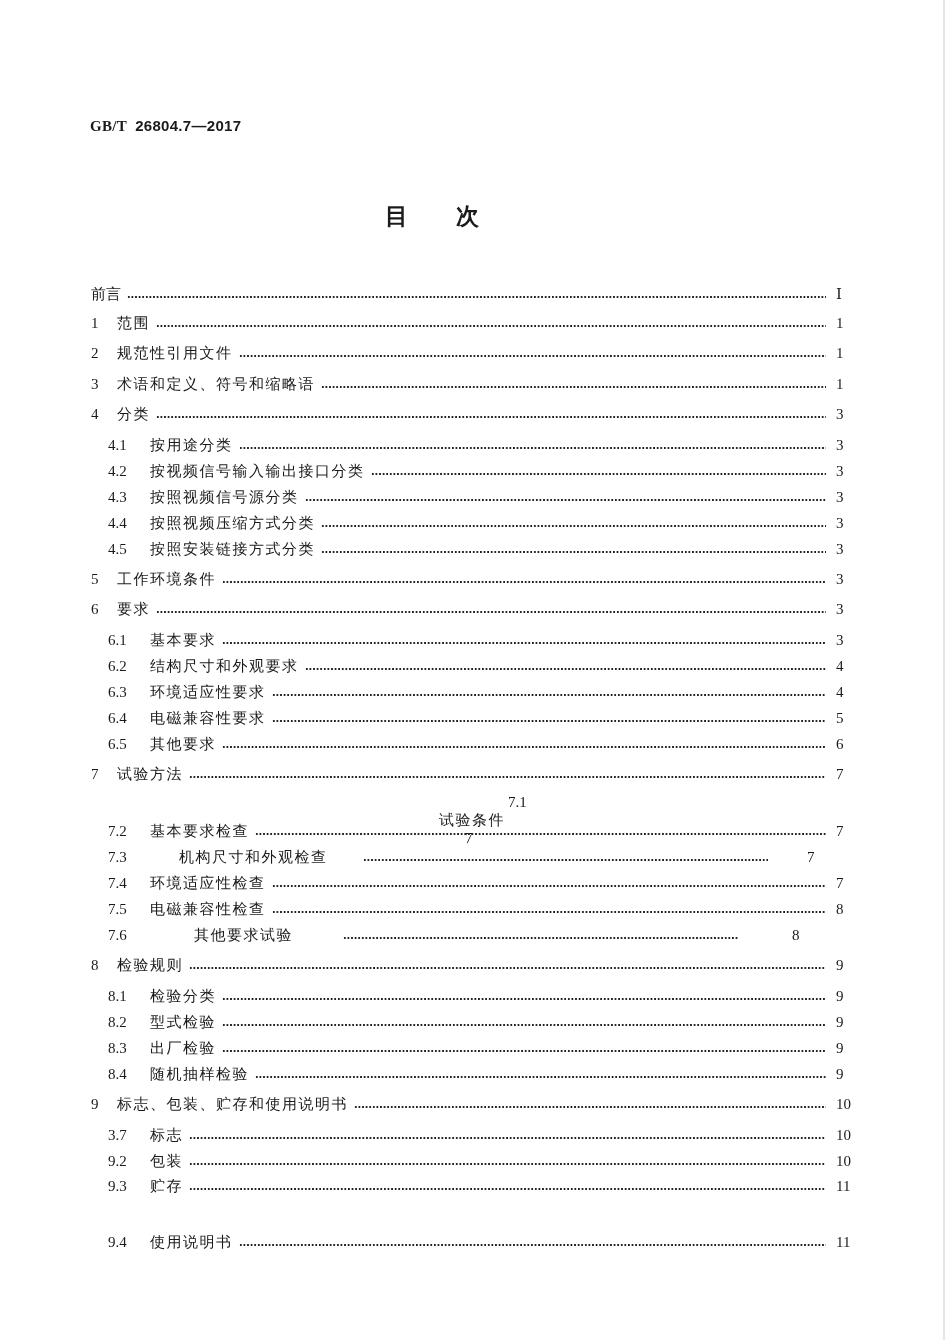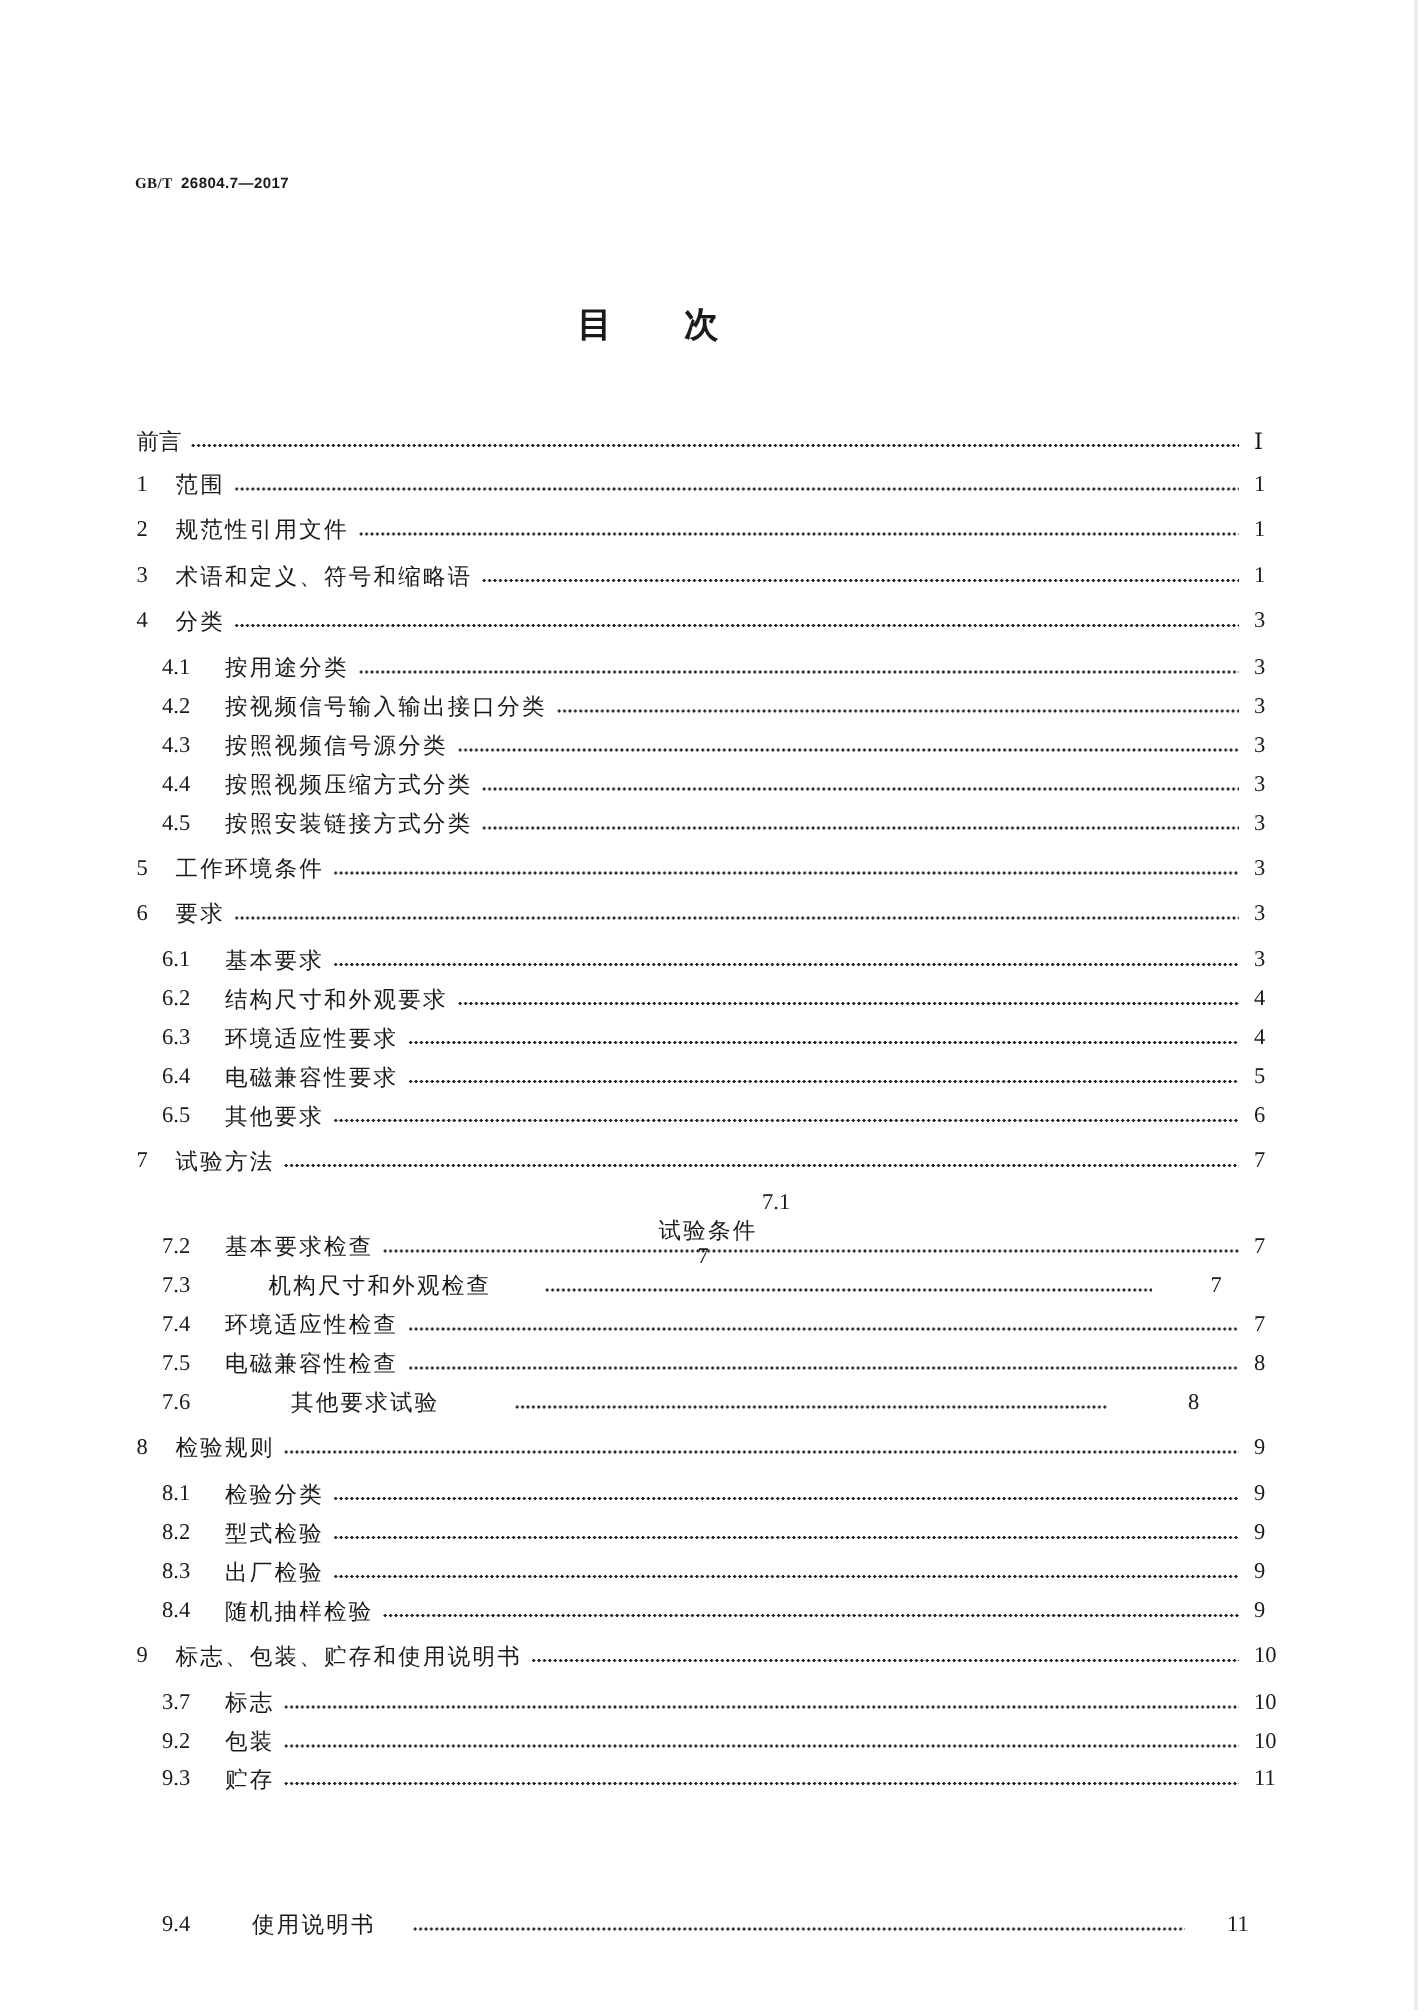--- a/index.html
+++ b/index.html
@@ -6,7 +6,7 @@
   body { width: 950px; height: 1344px; position: relative; overflow: hidden;
          font-family: "DejaVu Serif", "Liberation Serif", serif; color: #1a1a1a; }
   .page-edge { position: absolute; left: 943px; top: 0; width: 2px; height: 1340px; background: #e6e6e6; }
-  .std-code { position: absolute; left: 90px; top: 117px; font-size: 10px; font-weight: bold;
+  .std-code { position: absolute; left: 90px; top: 117px; font-size: 15px; font-weight: bold;
               font-family: "Liberation Serif", "DejaVu Serif", serif; letter-spacing: 0.3px; }
   .std-code .num { font-family: "Liberation Sans", "DejaVu Sans", sans-serif; font-weight: bold; }
   .toc-title { position: absolute; left: 0; width: 864px; top: 201px; text-align: center;

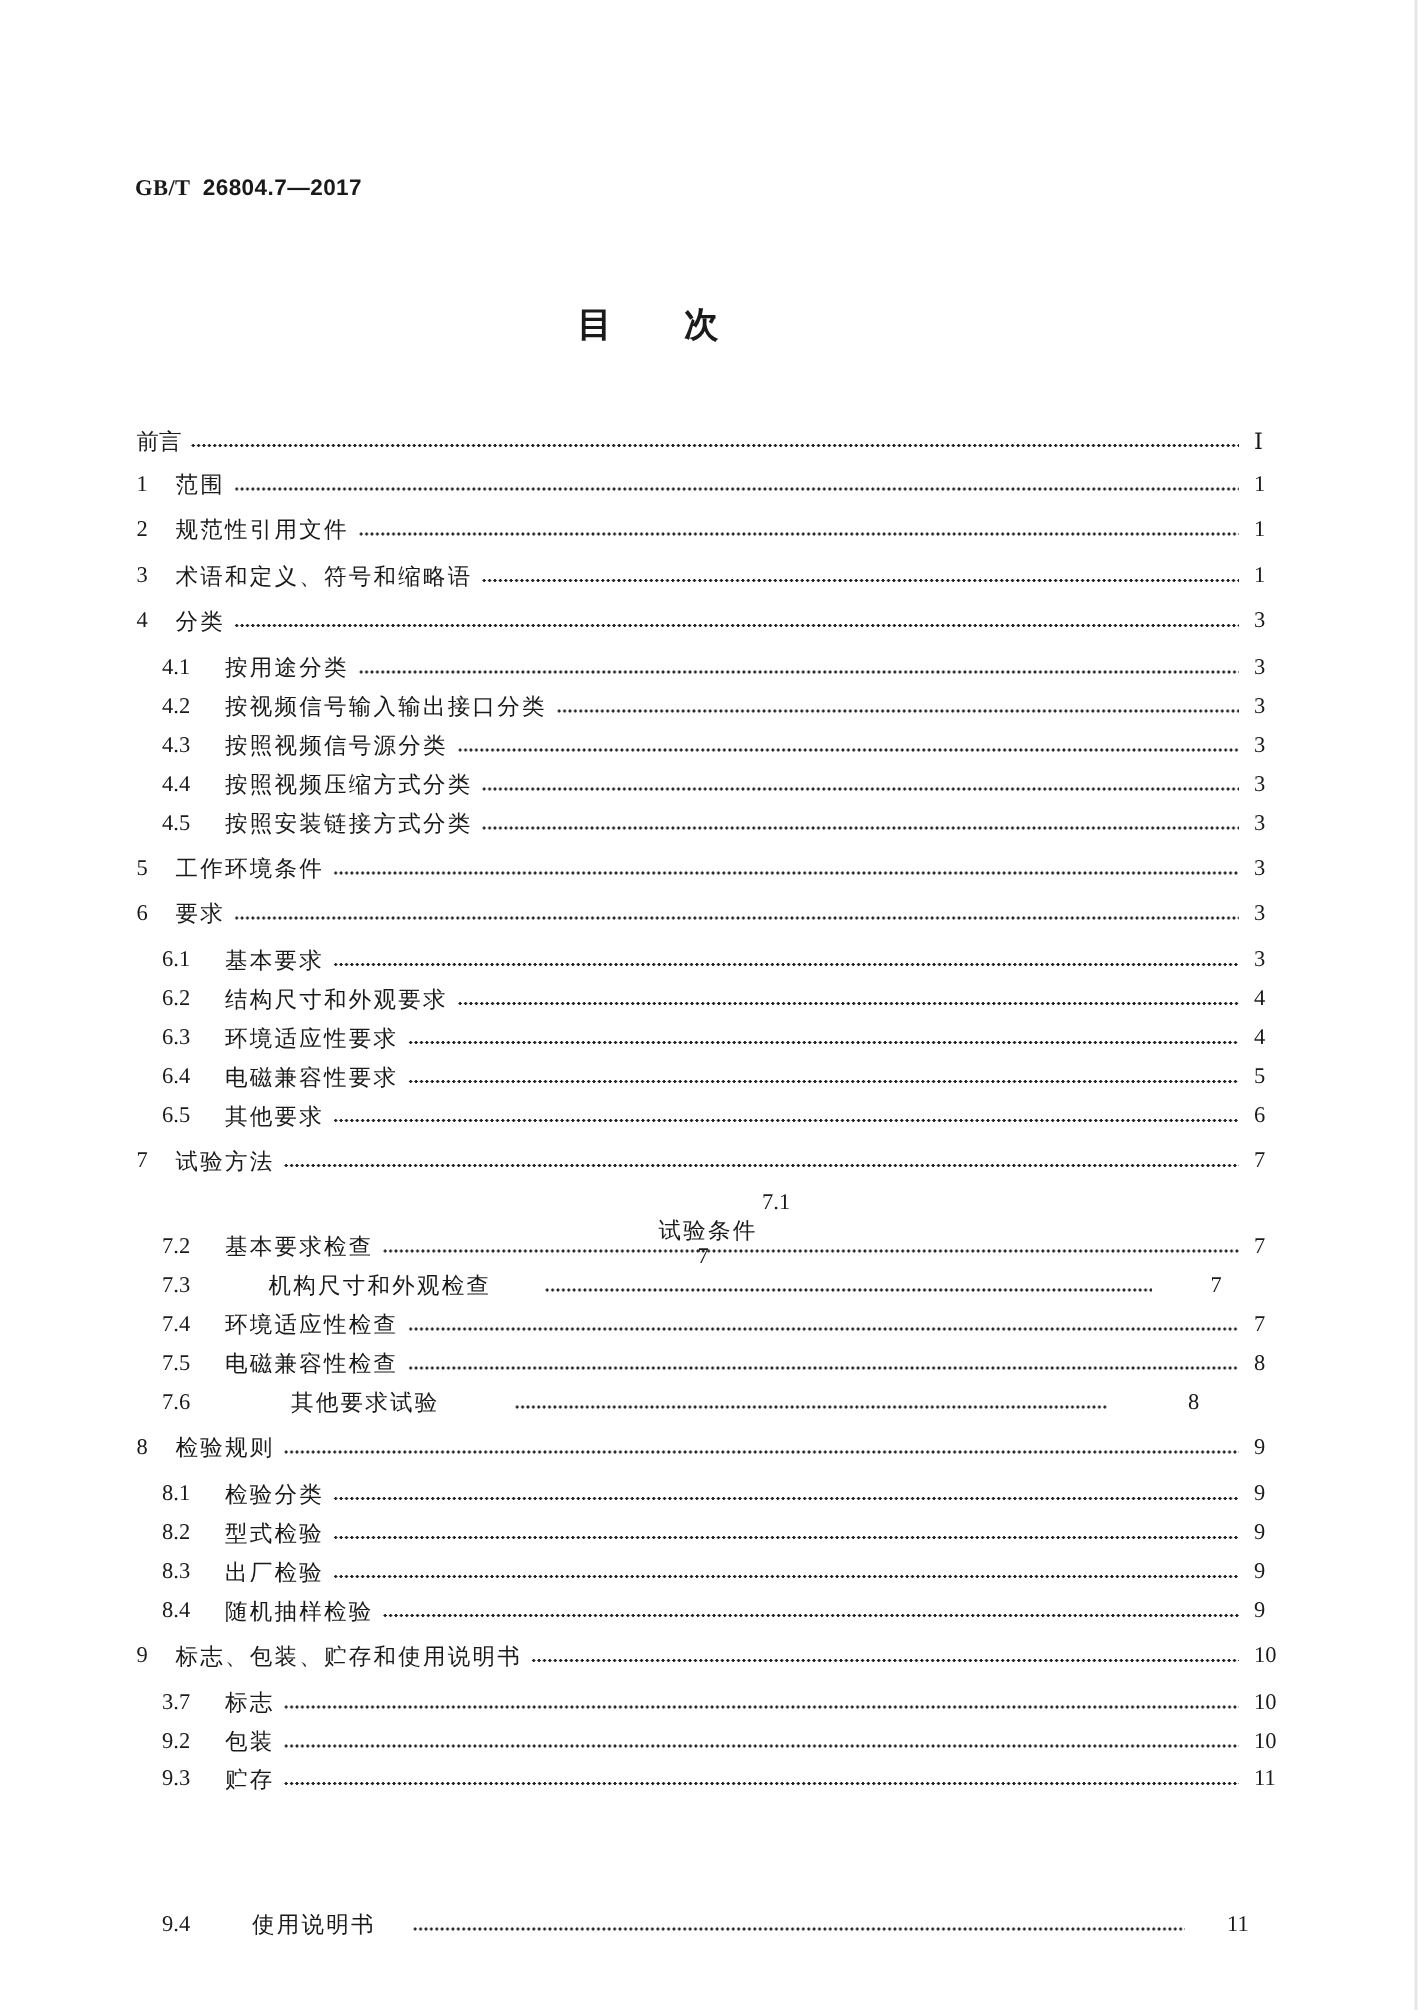--- a/index.html
+++ b/index.html
@@ -276,7 +276,7 @@
       <span class="page">11</span>
       <span class="endfix"></span>
     </div>
-    <div class="row sub" style="top: 1272px; gap: 18px;">
+    <div class="row sub" style="top: 1231px;">
       <span class="num">9.4</span>
       <span class="label">使用说明书</span>
       <span class="leader"></span>

